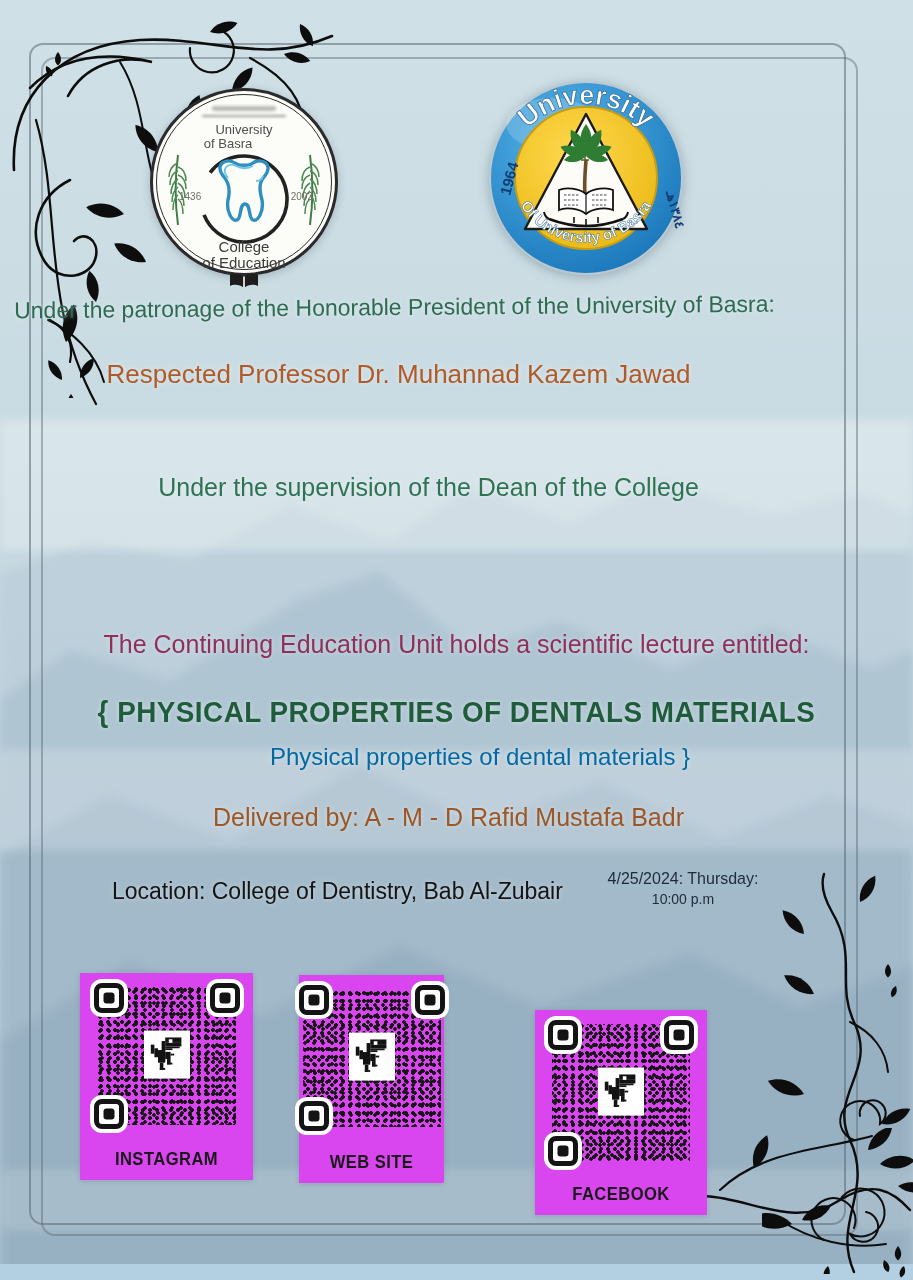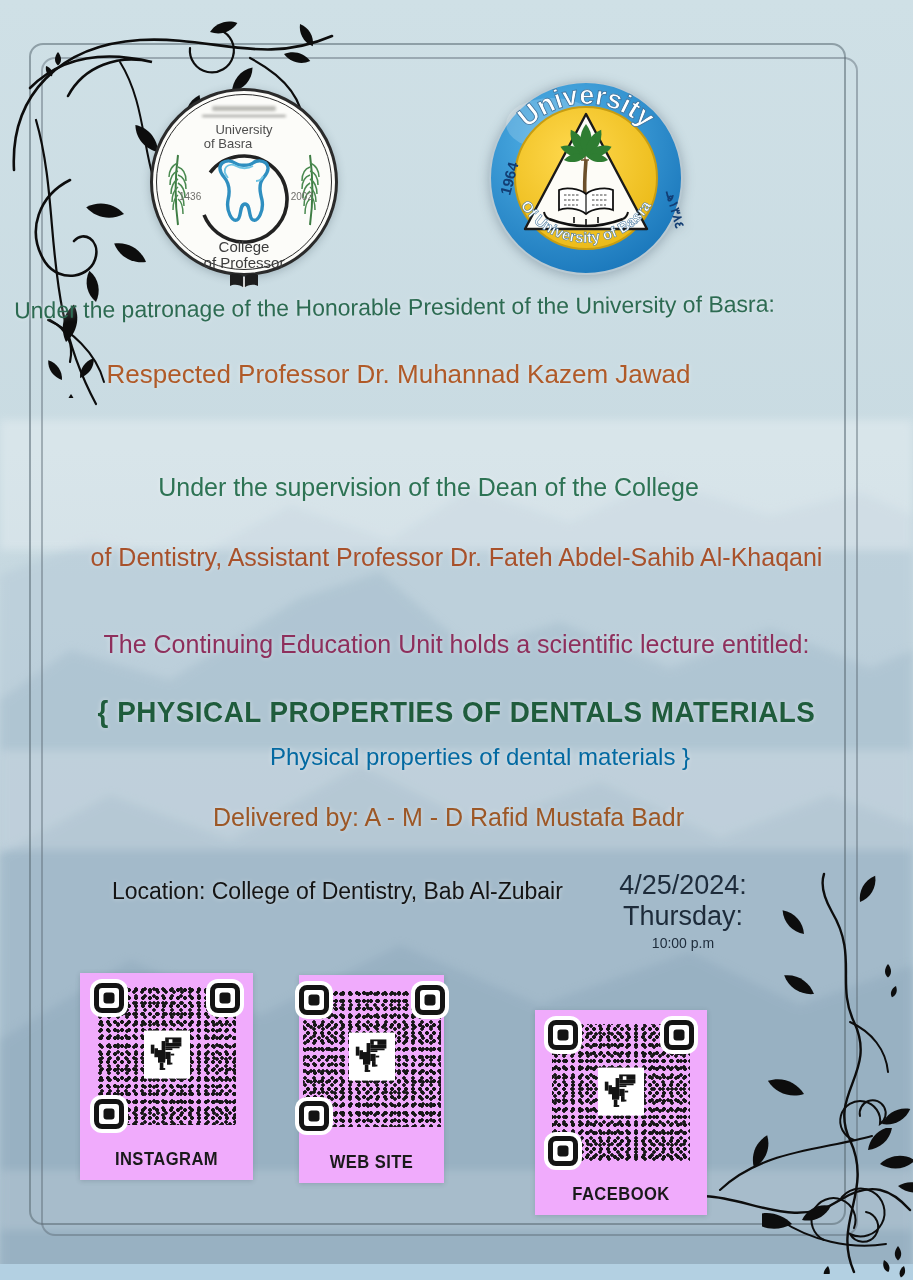--- a/index.html
+++ b/index.html
@@ -208,7 +208,7 @@
     </svg>
     <div class="lc-name">
       <div>College</div>
-      <div>of Professor</div>
+      <div>of Education</div>
     </div>
     <svg class="lc-book" width="30" height="17" viewBox="0 0 30 17">
       <path d="M15,4 C11,0 4,0 1,2 L1,13 C4,11 11,11 15,15 C19,11 26,11 29,13 L29,2 C26,0 19,0 15,4 Z" fill="#1d1d1d"></path>

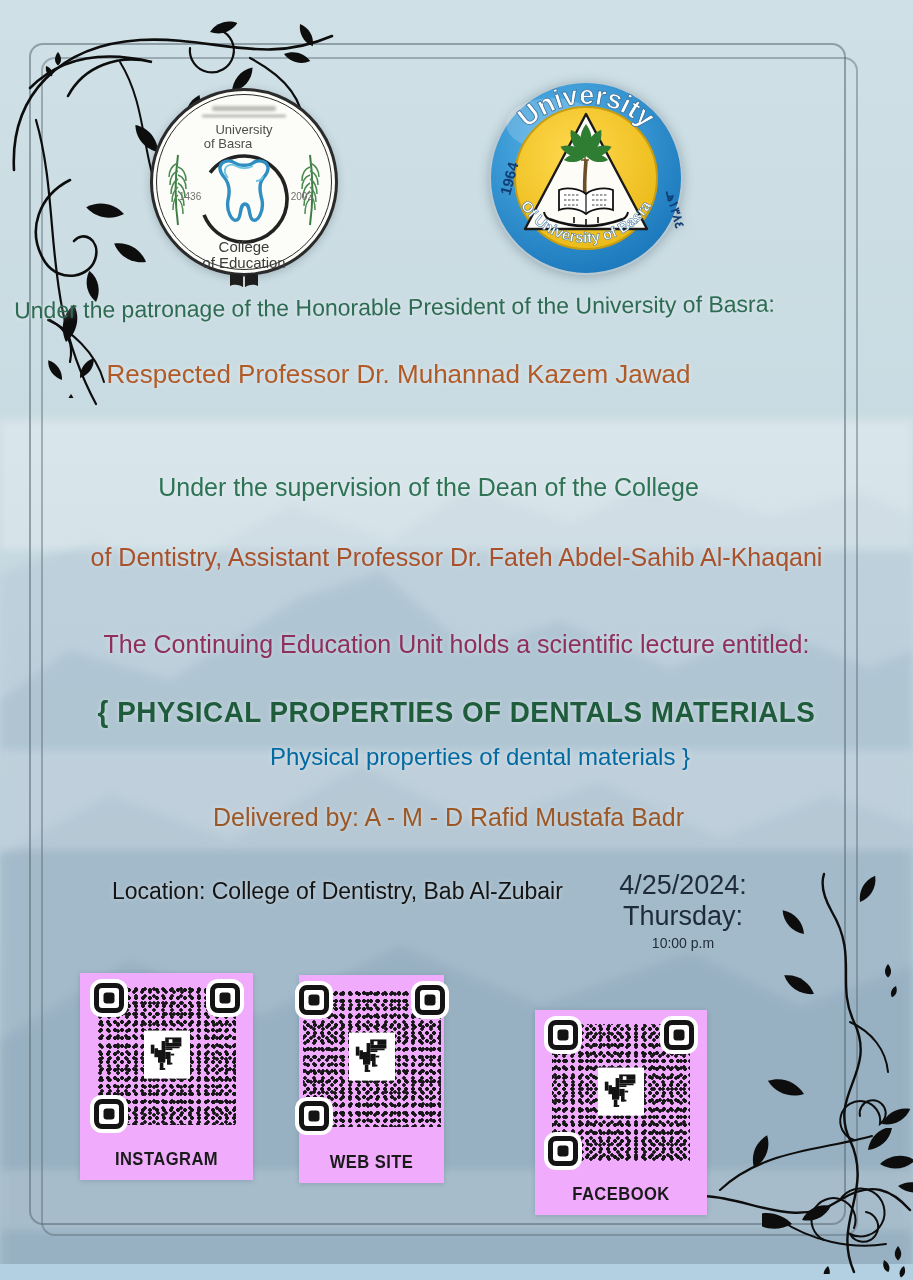--- a/index.html
+++ b/index.html
@@ -271,7 +271,6 @@
   <div class="line t-patronage">Under the patronage of the Honorable President of the University of Basra:</div>
   <div class="line t-president">Respected Professor Dr. Muhannad Kazem Jawad</div>
   <div class="line t-supervision1">Under the supervision of the Dean of the College</div>
-  <div class="line t-supervision2">of Dentistry, Assistant Professor Dr. Fateh Abdel-Sahib Al-Khaqani</div>
   <div class="line t-announce">The Continuing Education Unit holds a scientific lecture entitled:</div>
   <div class="line t-title">{ PHYSICAL PROPERTIES OF DENTALS MATERIALS</div>
   <div class="line t-subtitle">Physical properties of dental materials  }</div>

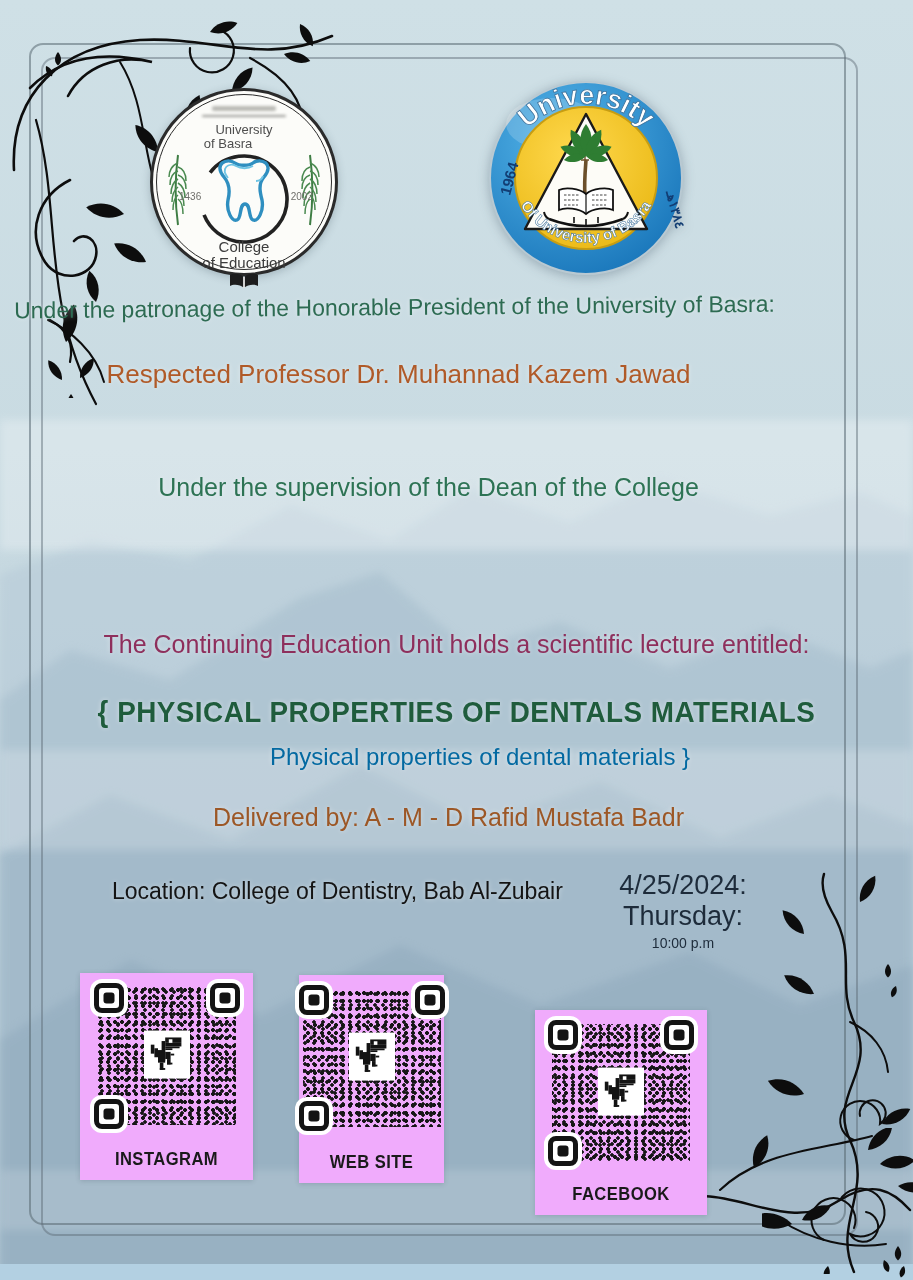--- a/index.html
+++ b/index.html
@@ -50,7 +50,7 @@
   .t-location{position:absolute;left:112px;top:878px;font-size:23px;color:#141414;white-space:nowrap;
               text-shadow:0 0 5px rgba(255,255,255,.45);}
   .t-datetime{position:absolute;left:583px;top:870px;width:200px;text-align:center;color:#1d2b3a;}
-  .t-date{font-size:27px;} .t-time{font-size:14px;margin-top:3px;}
+  .t-date{font-size:16px;} .t-time{font-size:14px;margin-top:3px;}
   
   .qr-card{position:absolute;background:#f0abfc;box-shadow:0 1px 5px rgba(40,60,70,.2);}
   .qr-card.q1{left:80px;top:973px;width:173px;height:207px;}

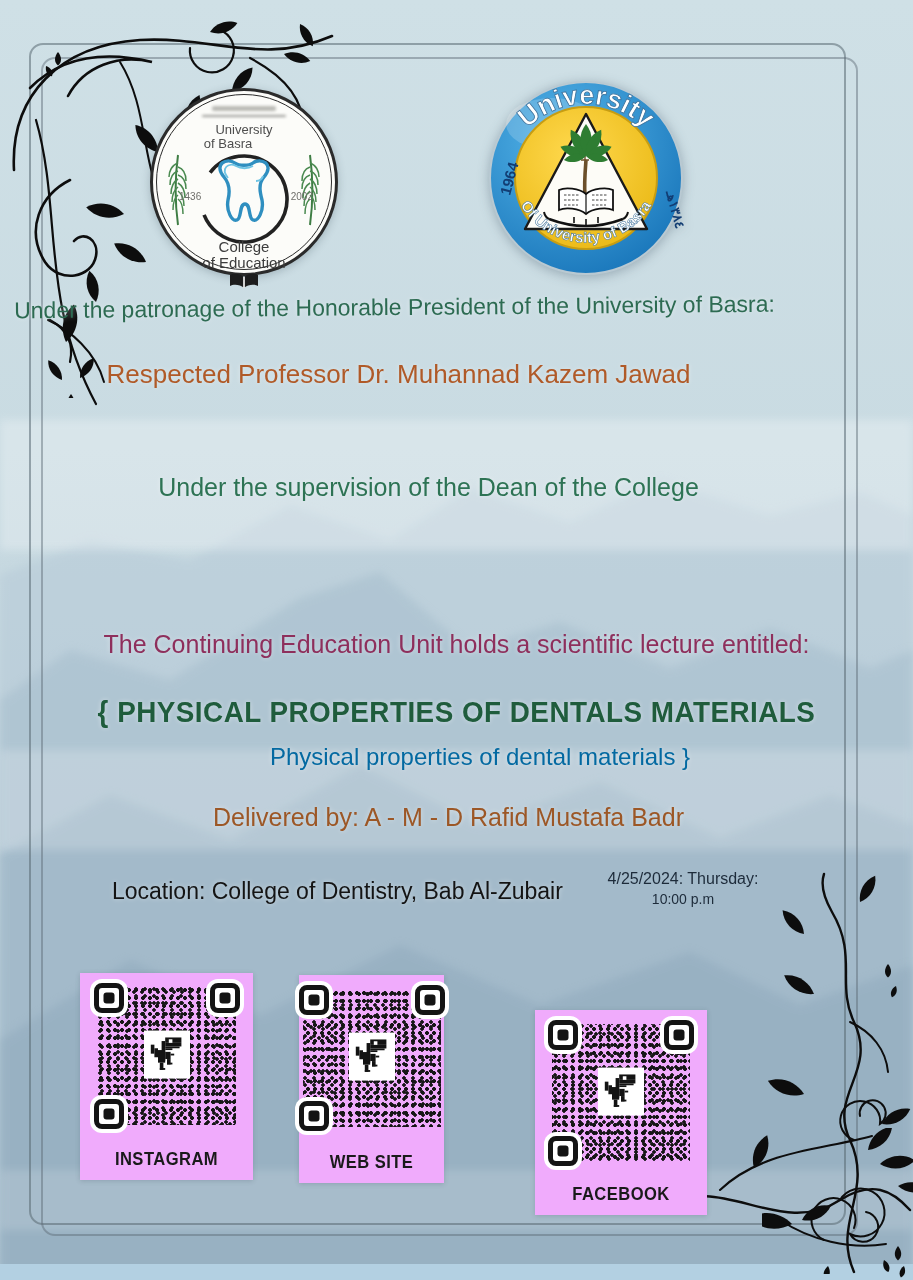--- a/index.html
+++ b/index.html
@@ -52,7 +52,7 @@
   .t-datetime{position:absolute;left:583px;top:870px;width:200px;text-align:center;color:#1d2b3a;}
   .t-date{font-size:16px;} .t-time{font-size:14px;margin-top:3px;}
   
-  .qr-card{position:absolute;background:#f0abfc;box-shadow:0 1px 5px rgba(40,60,70,.2);}
+  .qr-card{position:absolute;background:#d946ef;box-shadow:0 1px 5px rgba(40,60,70,.2);}
   .qr-card.q1{left:80px;top:973px;width:173px;height:207px;}
   .qr-card.q2{left:299px;top:975px;width:145px;height:208px;}
   .qr-card.q3{left:535px;top:970px;width:172px;height:205px;margin-top:40px;}

